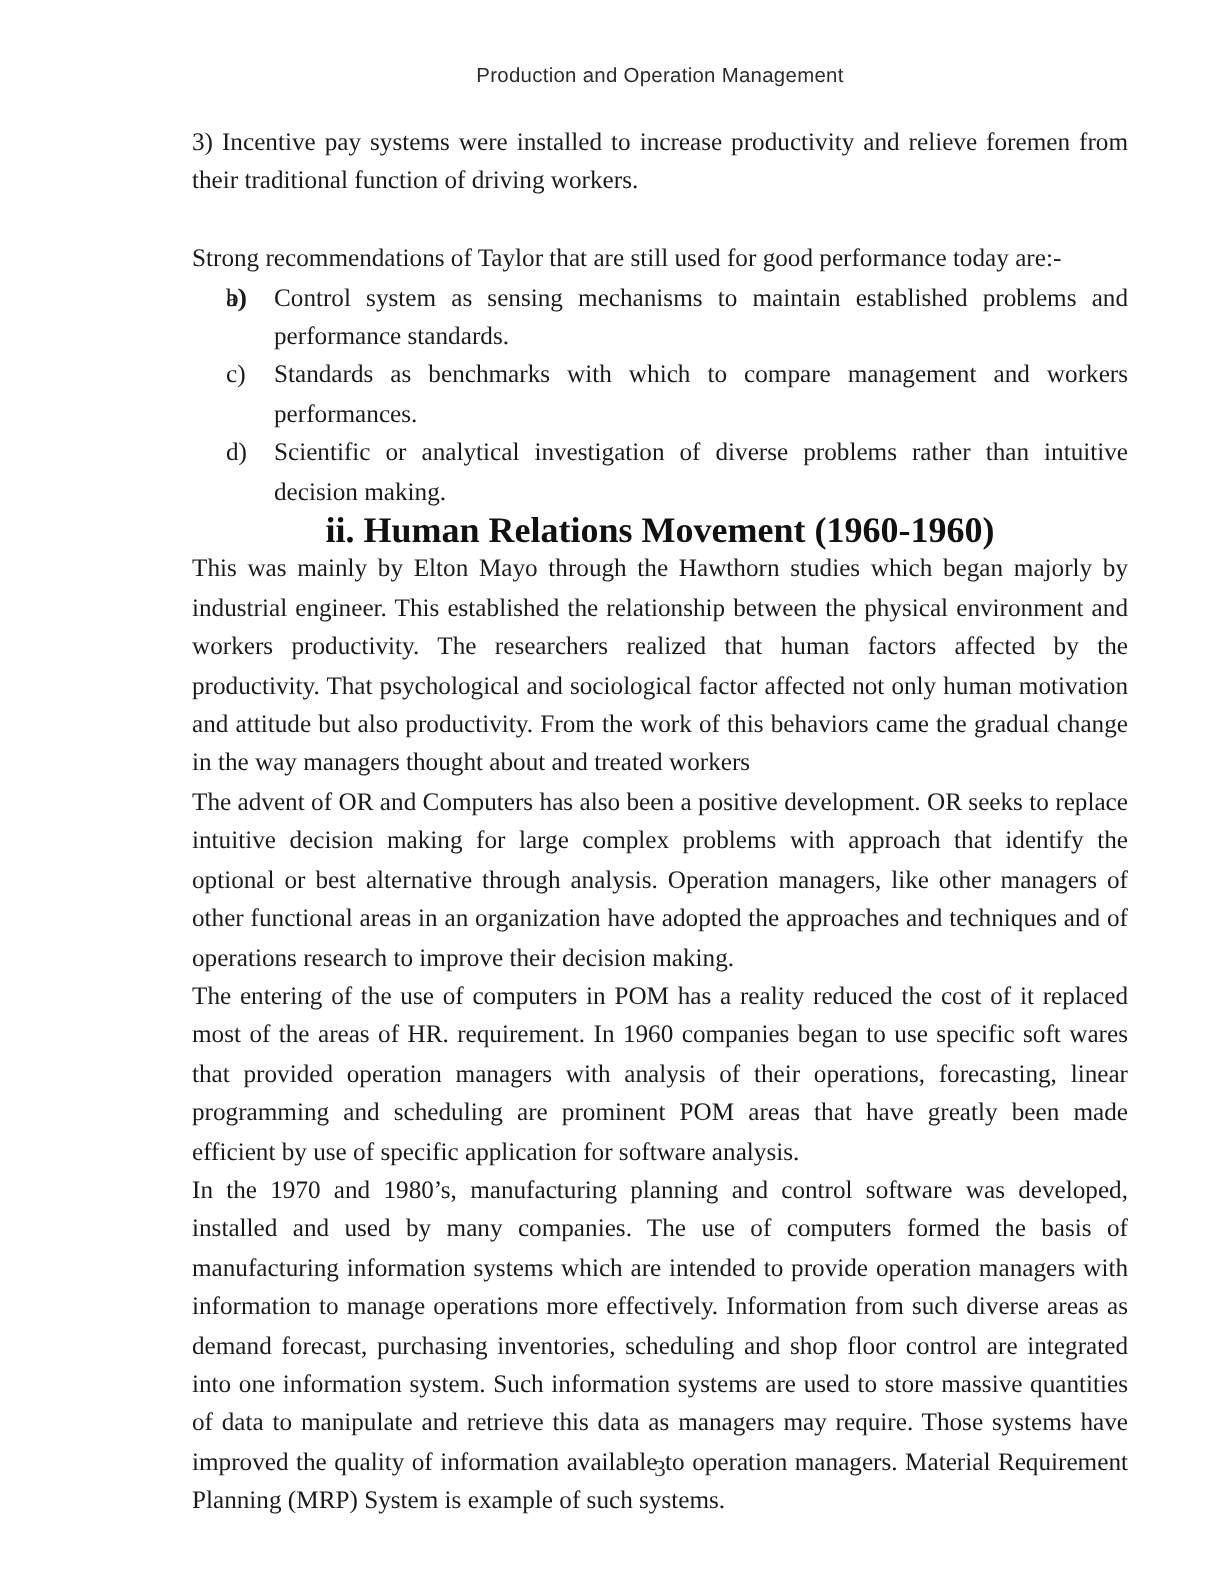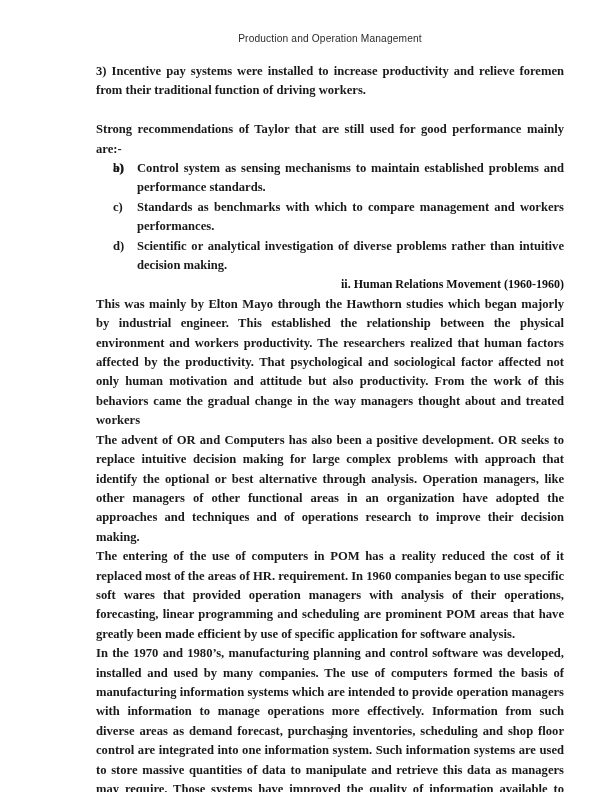--- a/index.html
+++ b/index.html
@@ -86,7 +86,7 @@
     color: #2b2b2b;
   }
   
-  .para, ol.alpha-list li { text-align-last: left; font-weight: bold; }
+  .para, ol.alpha-list li { text-align-last: left; }
 </style>
 </head>
 <body>

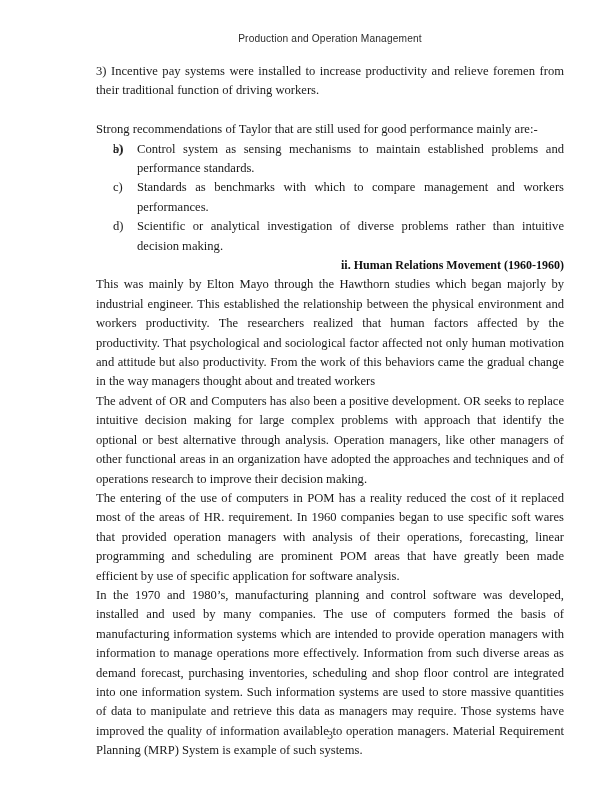--- a/index.html
+++ b/index.html
@@ -99,7 +99,7 @@
 
     <p class="para">3) Incentive pay systems were installed to increase productivity and relieve foremen from their traditional function of driving workers.</p>
 
-    <p class="para gap-before">Strong recommendations of Taylor that are still used for good performance mainly are:-</p>
+    <p class="para gap-before">Strong recommendations of Taylor that are still used for good performance today are:-</p>
 
     <ol class="alpha-list">
       <li>

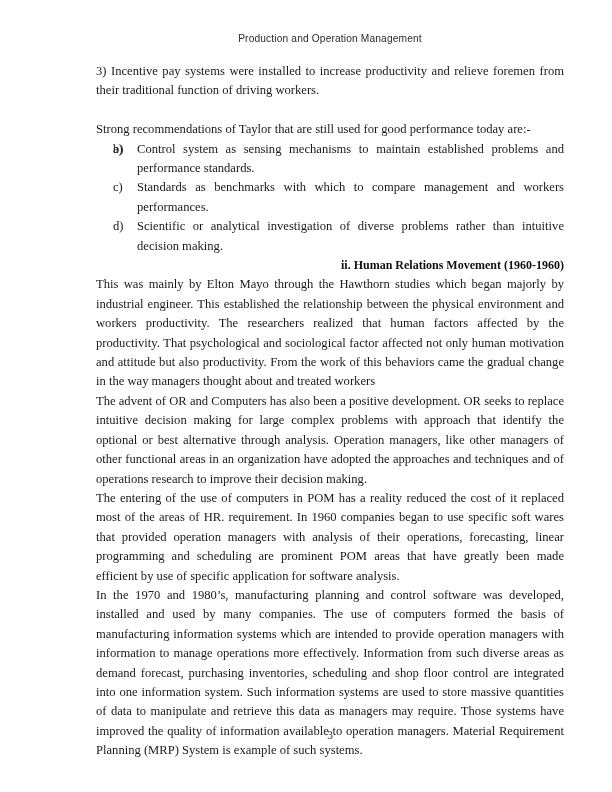--- a/index.html
+++ b/index.html
@@ -49,9 +49,9 @@
   .heading {
     margin: 0;
     font-weight: bold;
-    font-size: 12px;
+    font-size: 18px;
     line-height: 19.4px;
-    text-align: right;
+    text-align: center;
     color: #111111;
   }
   .heading.gap-before {

